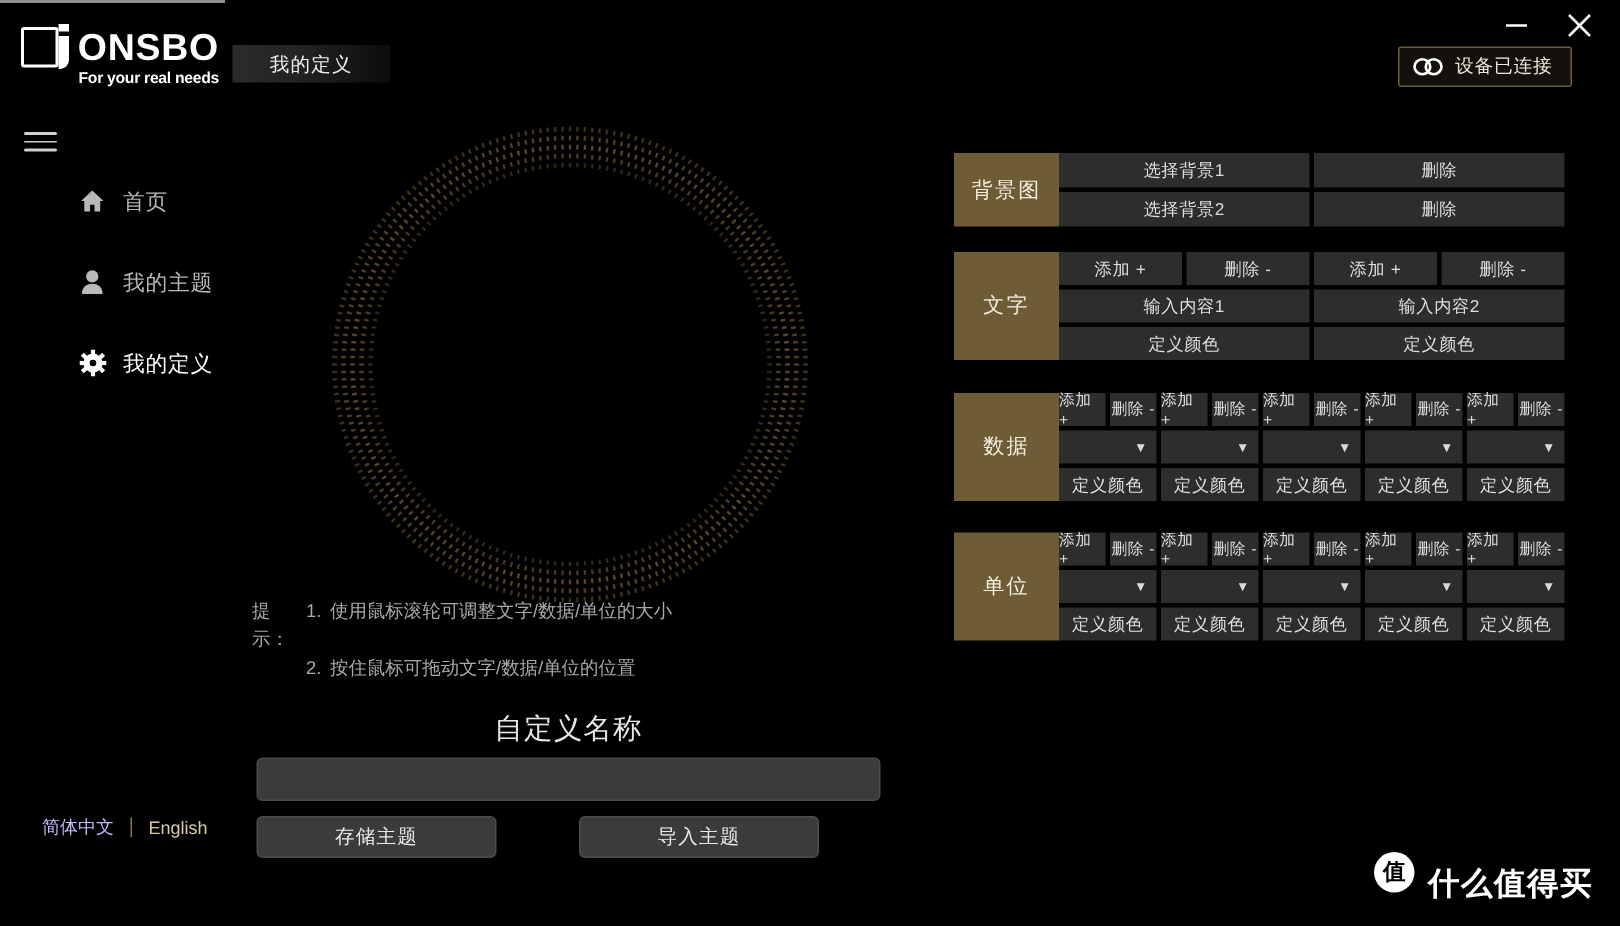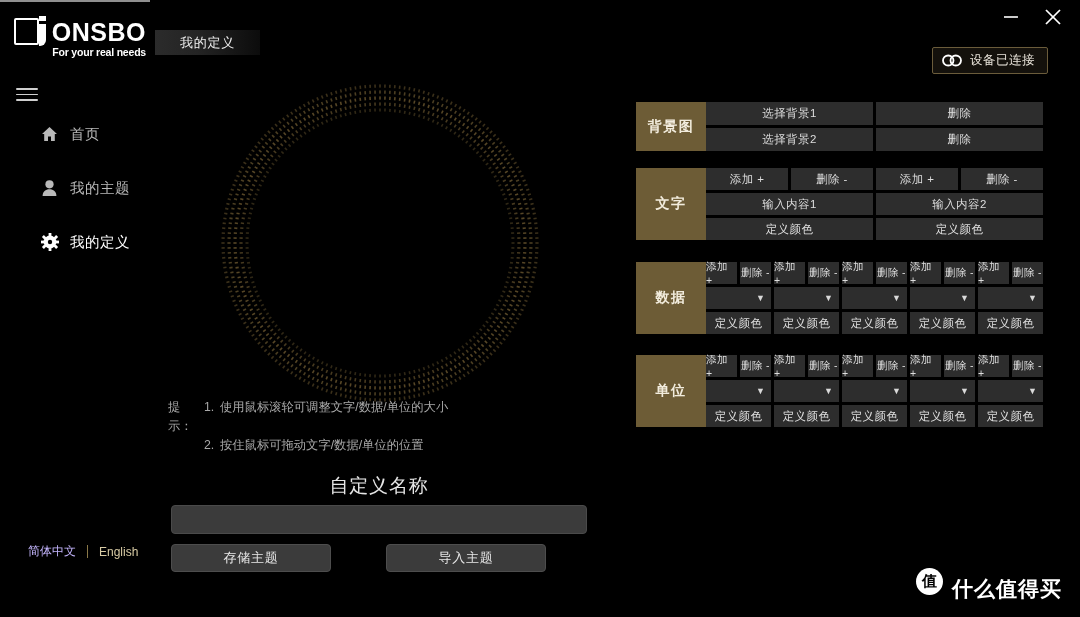--- a/index.html
+++ b/index.html
@@ -30,7 +30,6 @@
     border: 1px solid #6b5c3b;
     background: #14110c;
     border-radius: 2px;
-    margin-top: 16px;
   }
   .conn-badge .lbl { color: #e9e4da; font-size: 12.5px; letter-spacing: .5px; }
   .conn-icon { display: block; }

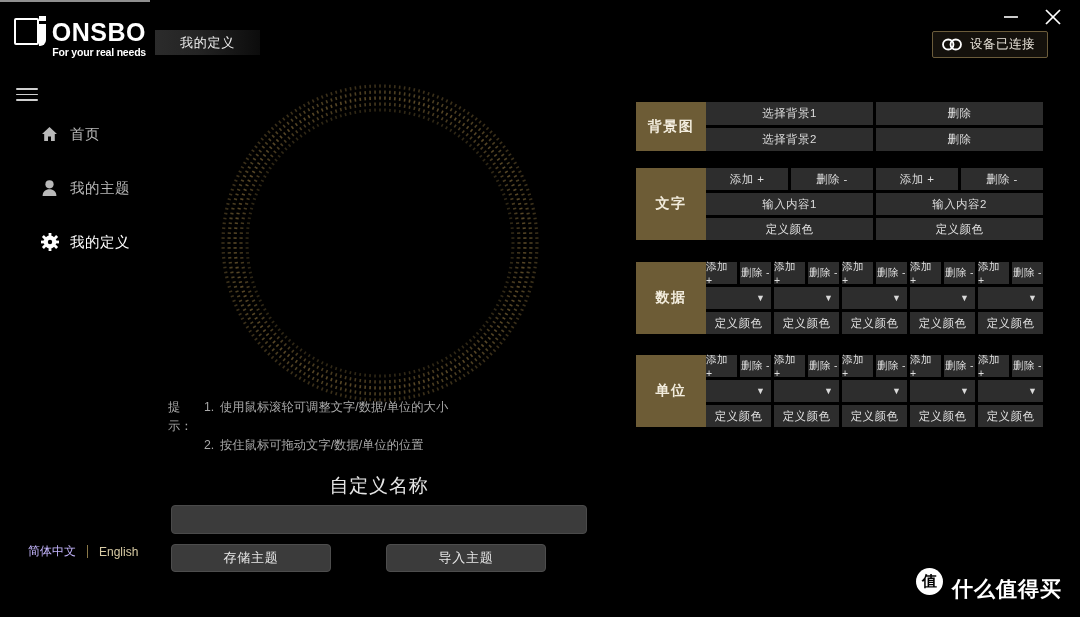--- a/index.html
+++ b/index.html
@@ -57,7 +57,7 @@
   .hamburger span { display: block; height: 1.6px; background: #cfcfcf; margin: 4px 0; border-radius: 1px; }
 
   
-  .nav { position: absolute; top: 120px; left: 4px; width: 150px; padding-left: 20px; }
+  .nav { position: absolute; top: 120px; left: 16px; width: 150px; padding-left: 20px; }
   .nav-item {
     display: flex; align-items: center; gap: 11px;
     height: 28px; padding-left: 16px; margin-bottom: 26px; cursor: pointer;

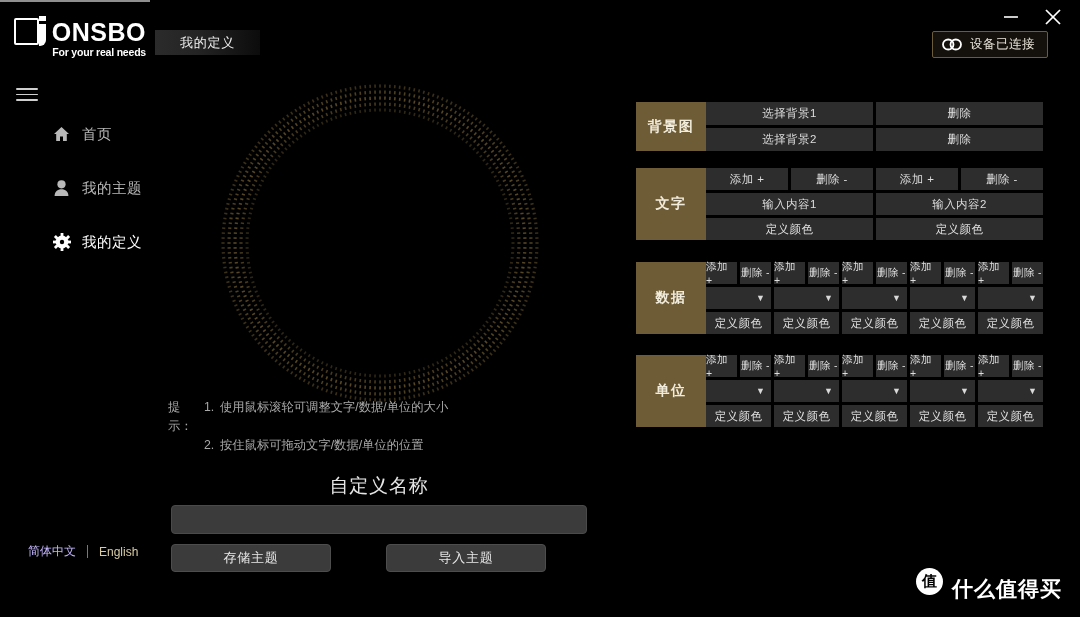--- a/index.html
+++ b/index.html
@@ -115,7 +115,7 @@
     width: 70px; flex: none;
     background: #6d5c36; color: #f2ecdd;
     display: flex; align-items: center; justify-content: center;
-    font-size: 14px; letter-spacing: 1.5px; font-weight: bold;
+    font-size: 14px; letter-spacing: 1.5px;
   }
   .panel-body { flex: 1; display: flex; flex-direction: column; gap: 3px; justify-content: space-between; }
   .btn-line { display: flex; gap: 3px; }

